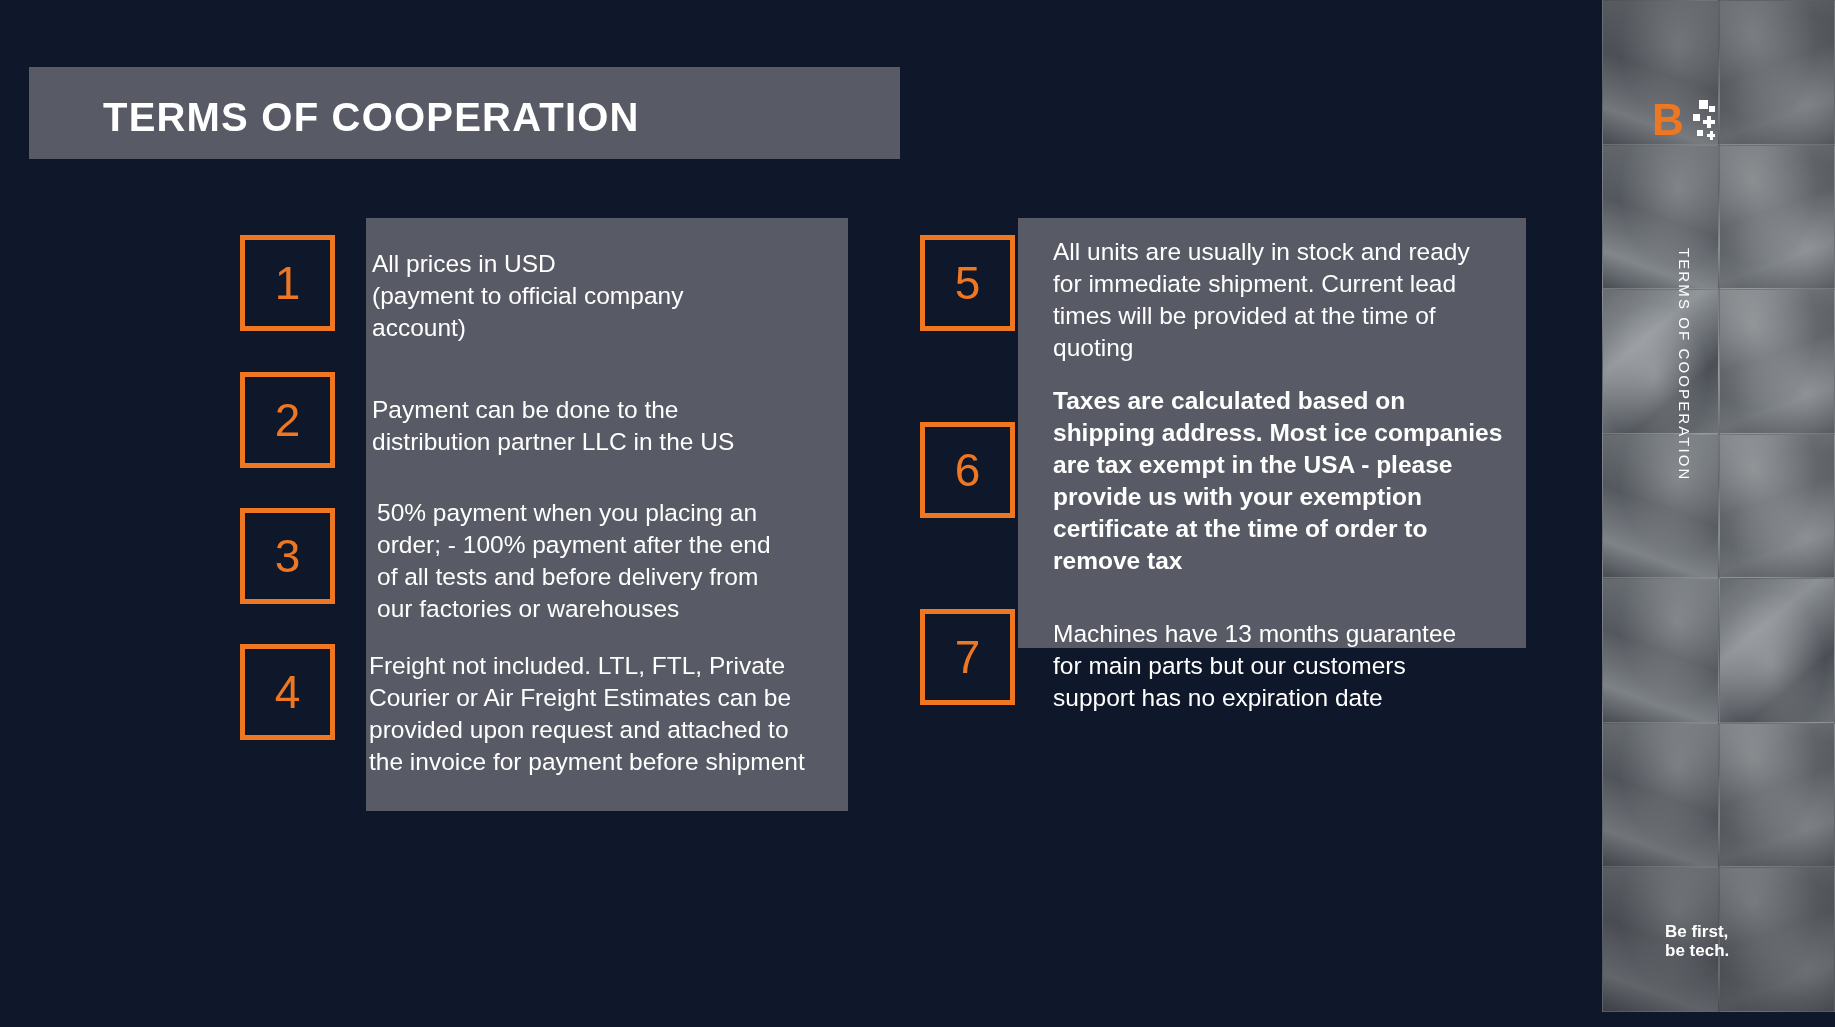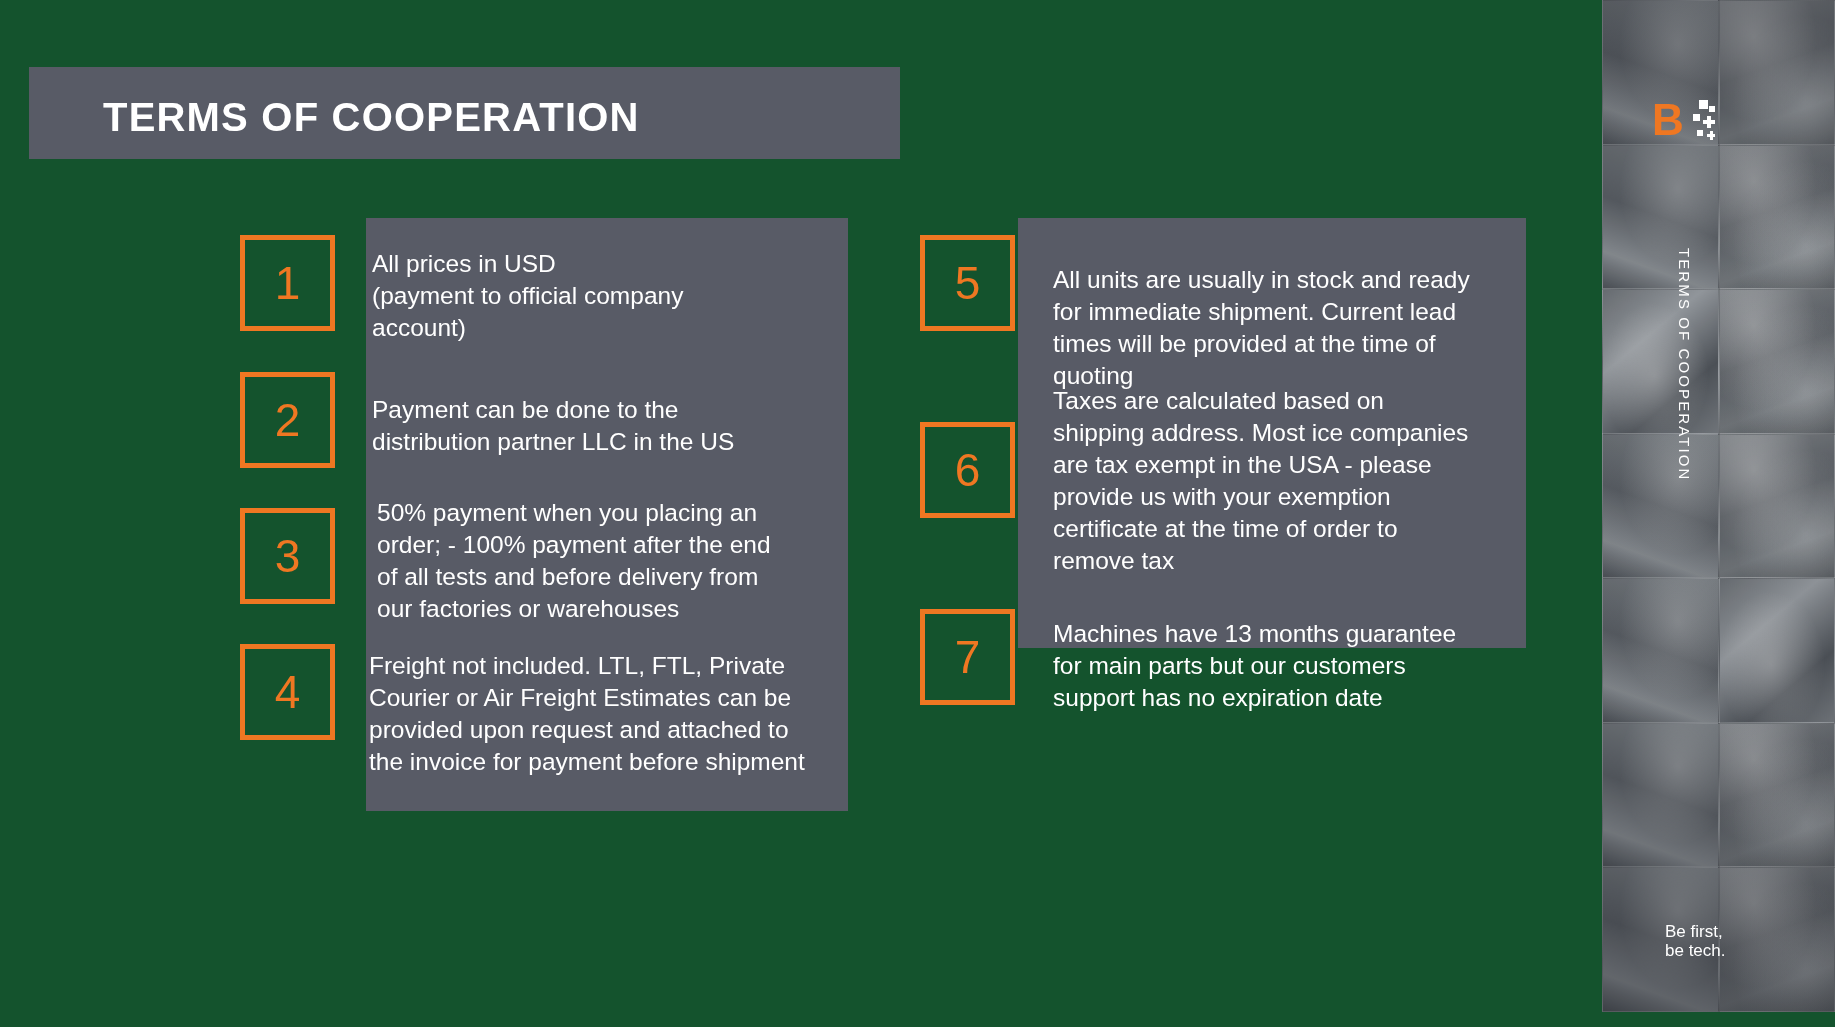--- a/index.html
+++ b/index.html
@@ -18,7 +18,7 @@
   .slide {
     position: absolute;
     inset: 0;
-    background: #14532d;
+    background: #0f172a;
   }
 
   

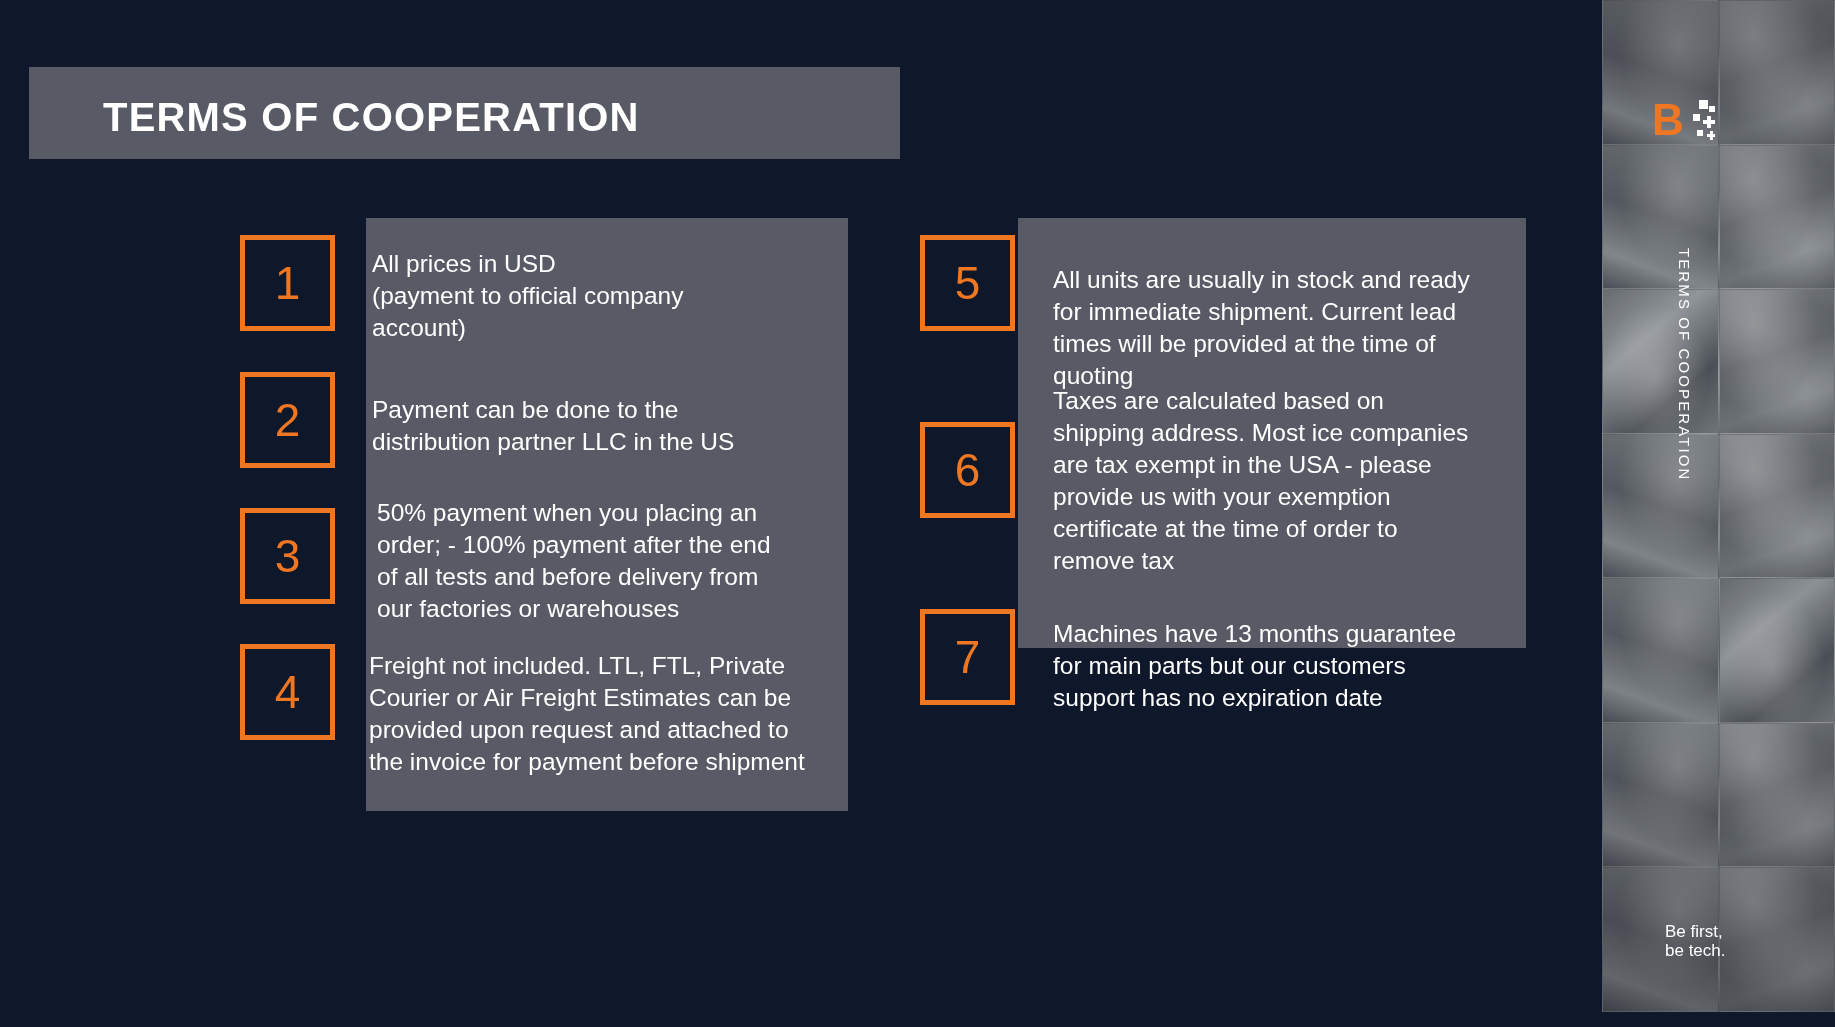--- a/index.html
+++ b/index.html
@@ -234,7 +234,7 @@
     <div class="num-box" style="left:920px; top:235px;">
       <span>5</span>
     </div>
-    <div class="item-text" style="left:1053px; top:236px; width:470px;margin-top:28px;">All units are usually in stock and ready
+    <div class="item-text" style="left:1053px; top:236px; width:470px;">All units are usually in stock and ready
 for immediate shipment. Current lead
 times will be provided at the time of
 quoting</div>

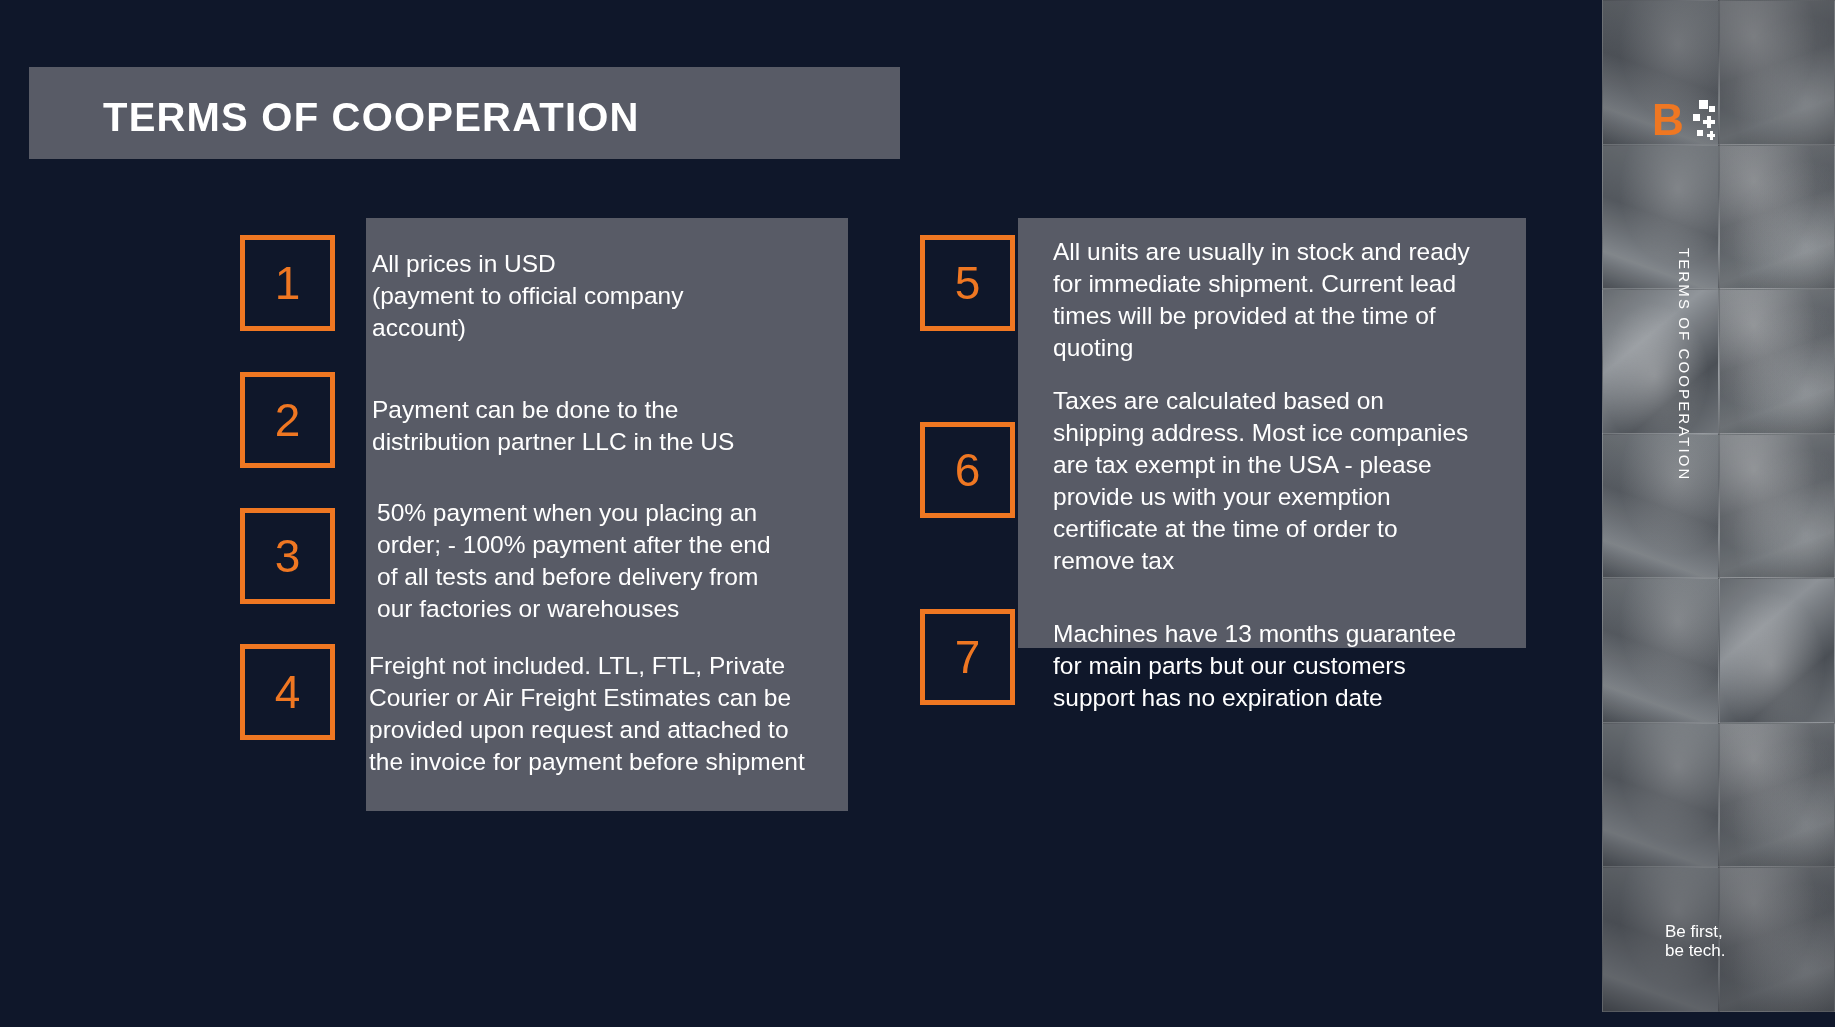--- a/index.html
+++ b/index.html
@@ -244,7 +244,7 @@
     <div class="num-box" style="left:920px; top:422px;">
       <span>6</span>
     </div>
-    <div class="item-text" style="left:1053px; top:385px; width:500px;">Taxes are calculated based on
+    <div class="item-text" style="left:1053px; top:385px; width:500px;font-weight:bold;">Taxes are calculated based on
 shipping address. Most ice companies
 are tax exempt in the USA - please
 provide us with your exemption

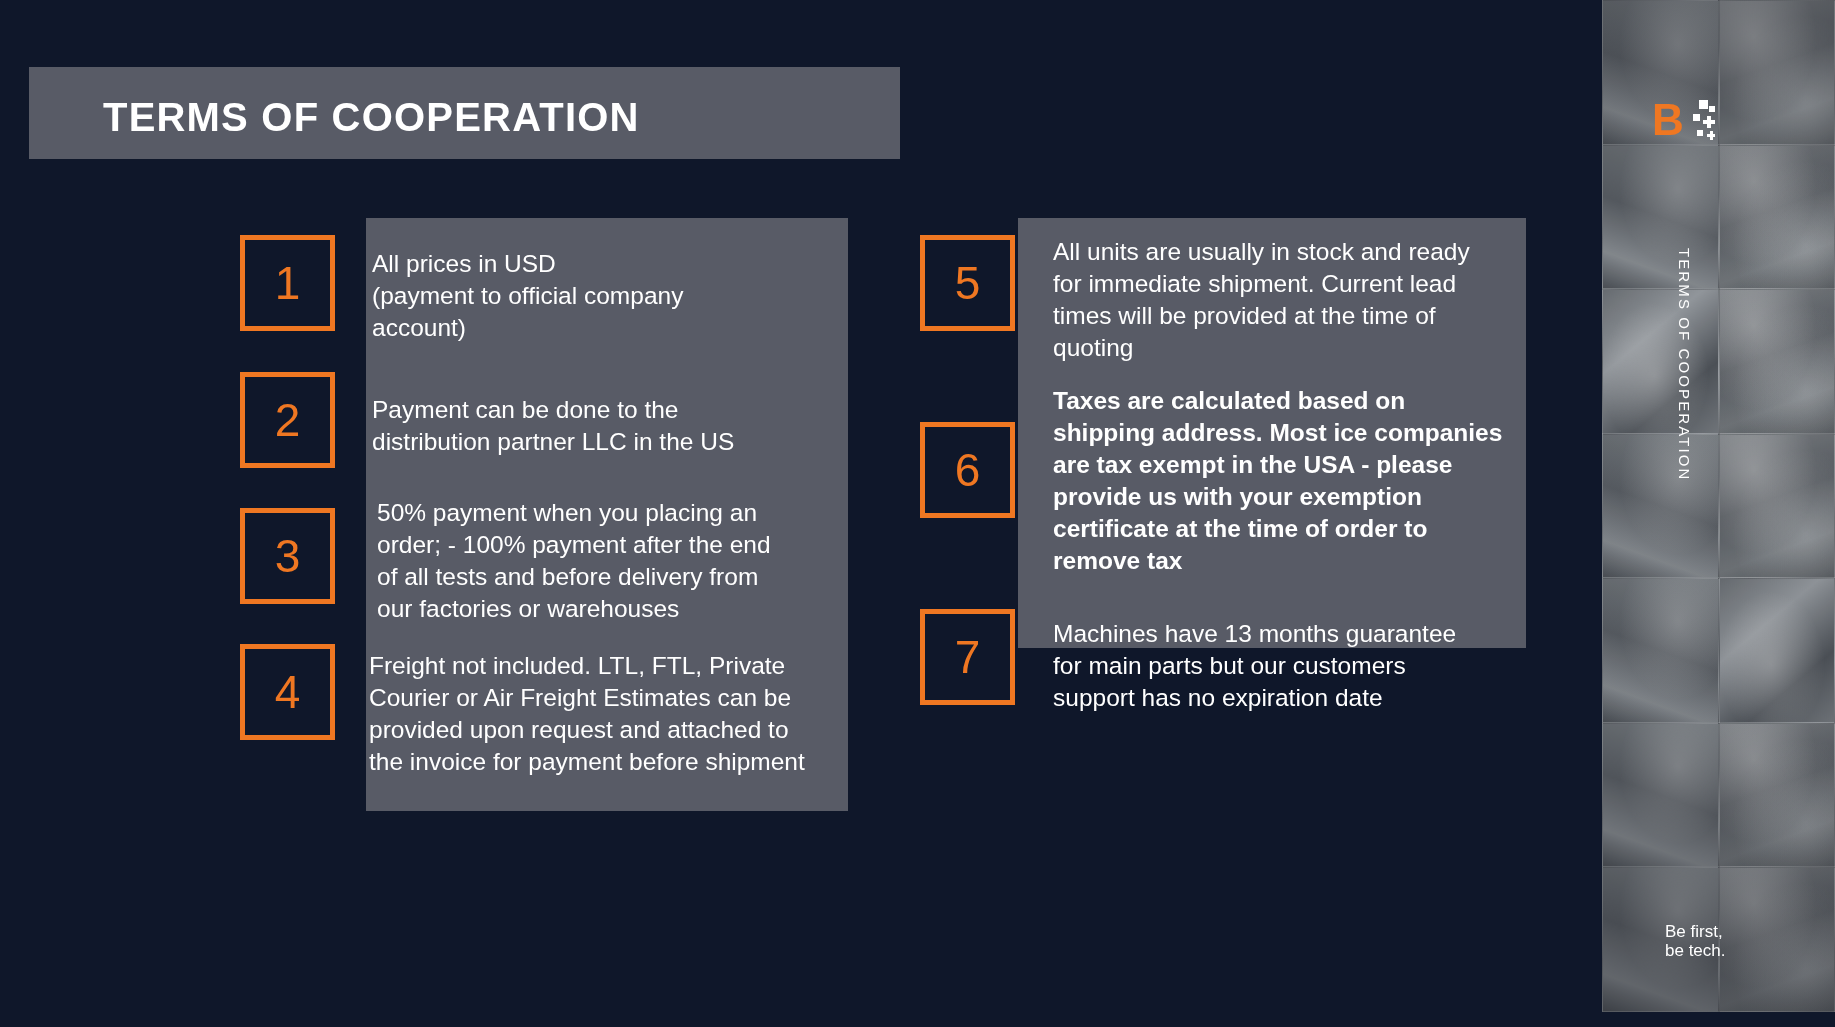--- a/index.html
+++ b/index.html
@@ -175,7 +175,7 @@
     bottom: 52px;
     color: #ffffff;
     font-size: 17px;
-    font-weight: normal;
+    font-weight: bold;
     line-height: 19px;
     white-space: pre-line;
     font-family: "Liberation Sans", sans-serif;

